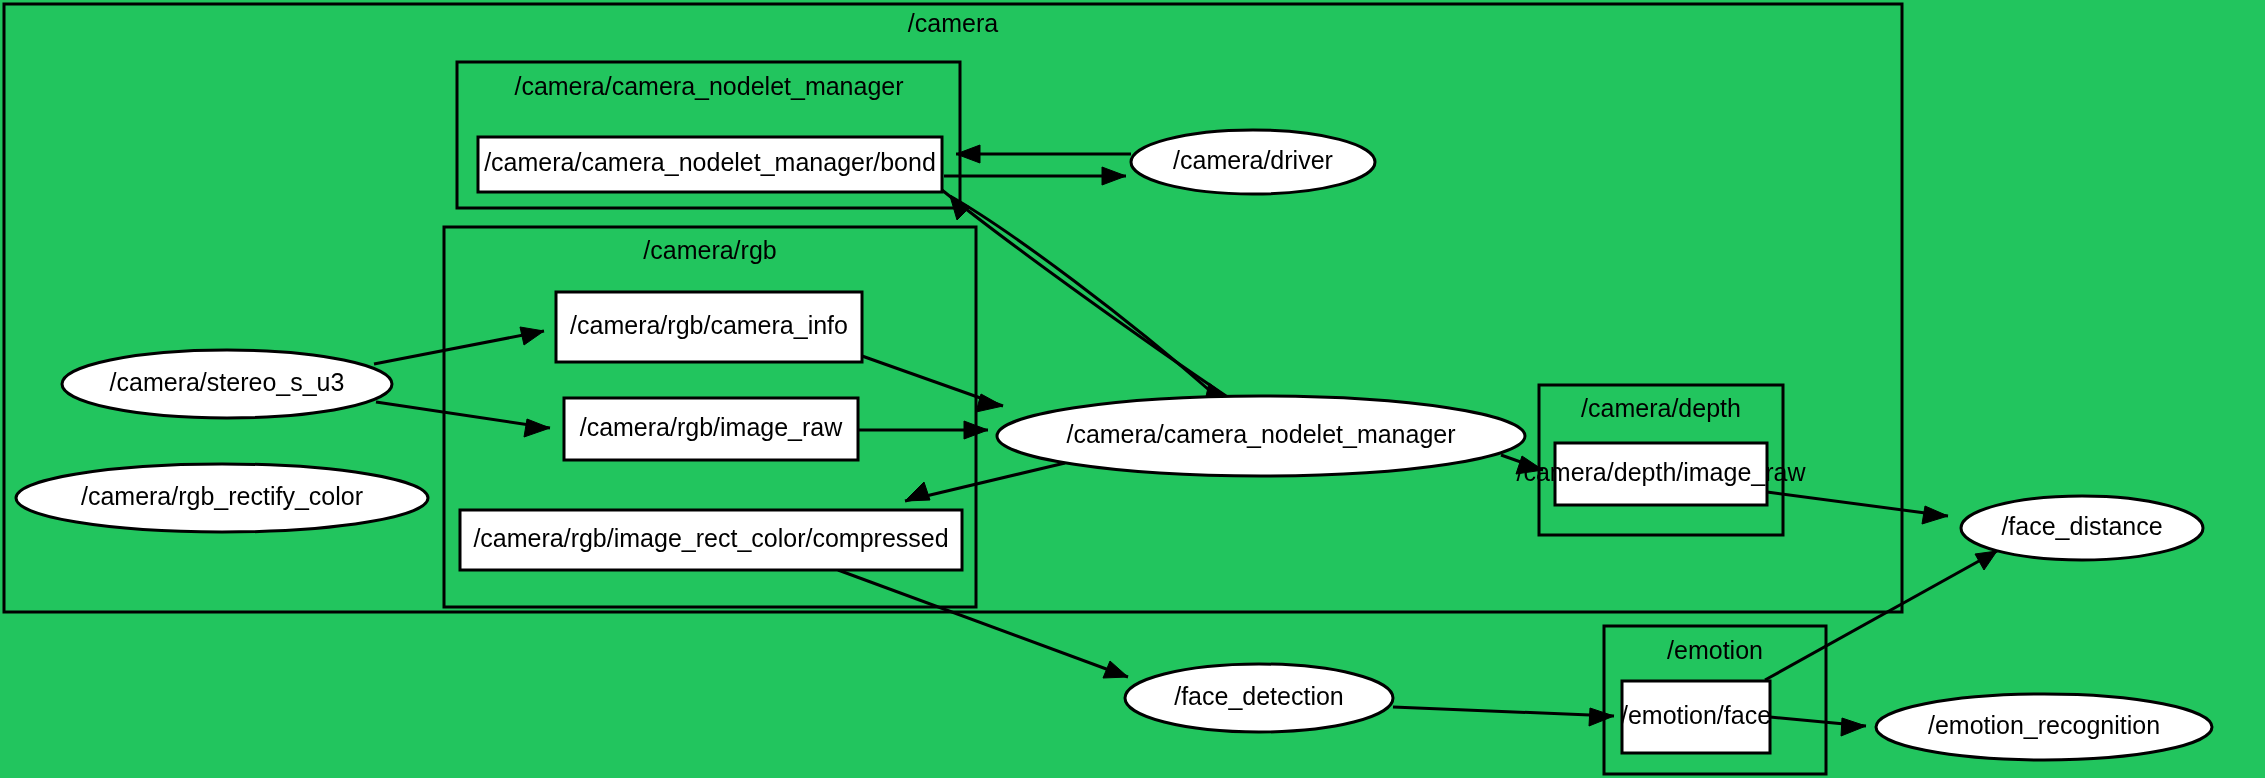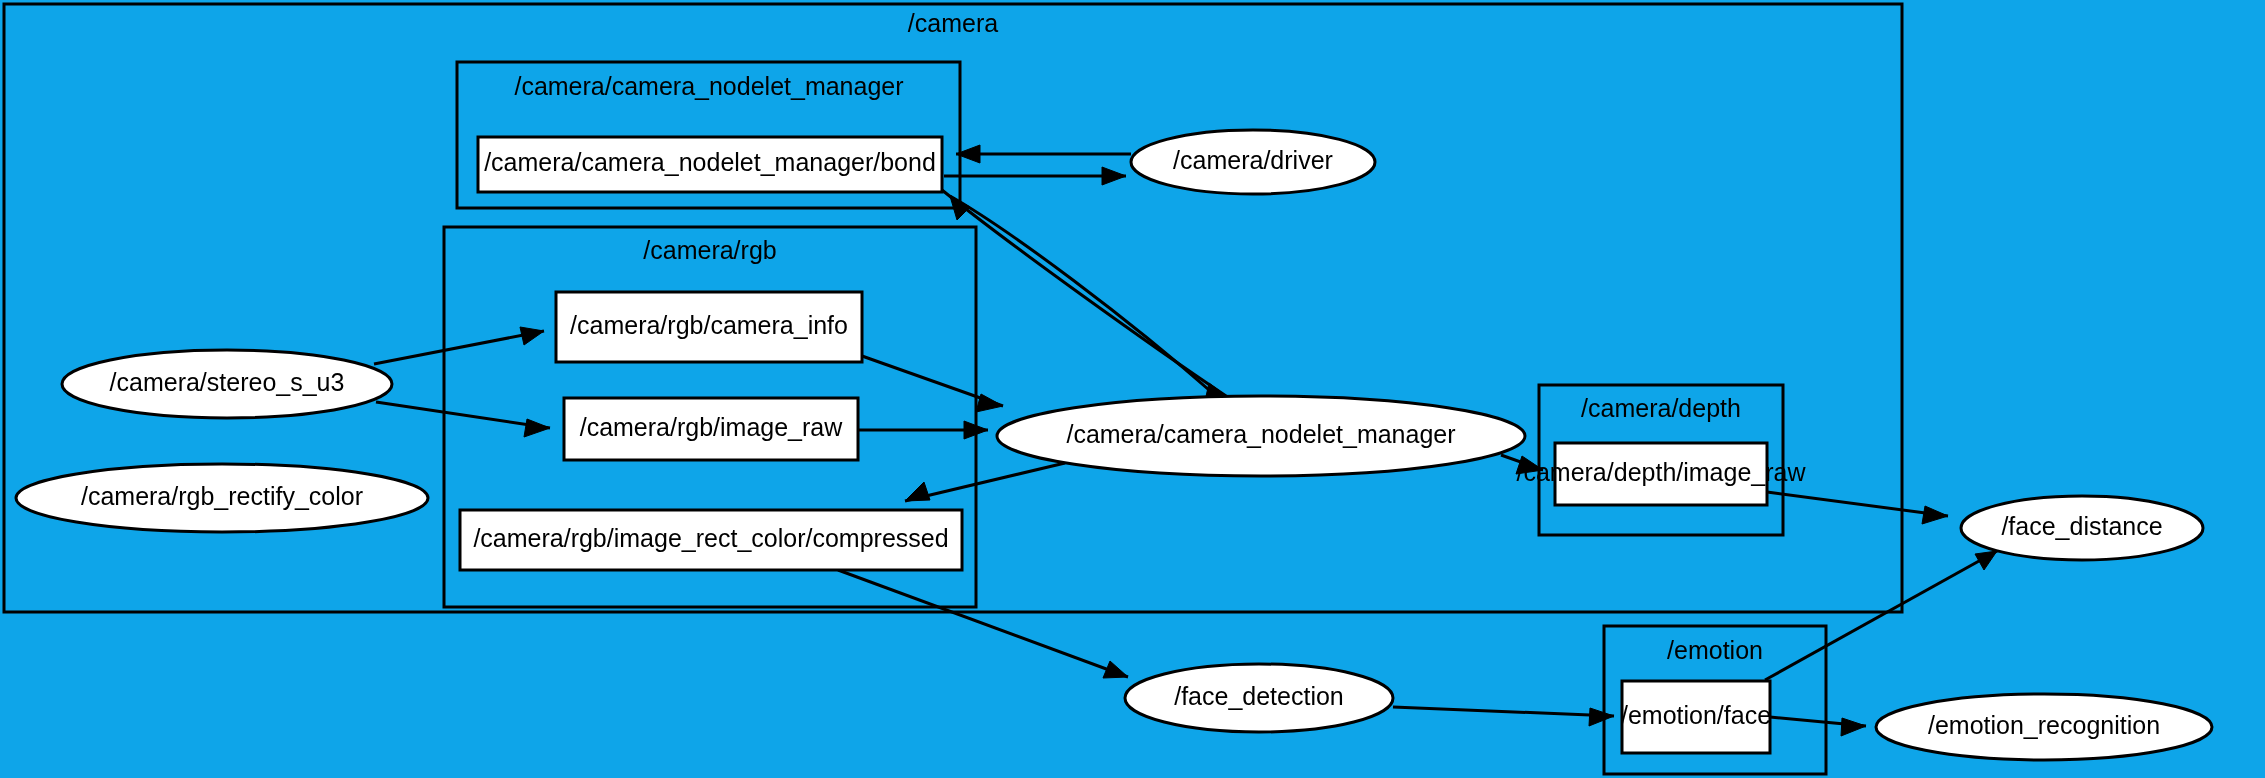--- a/index.html
+++ b/index.html
@@ -11,7 +11,7 @@
     position: relative;
     width: 2265px;
     height: 778px;
-    background: #0ea5e9;
+    background: #22c55e;
     overflow: hidden;
   }
   svg#graph {

